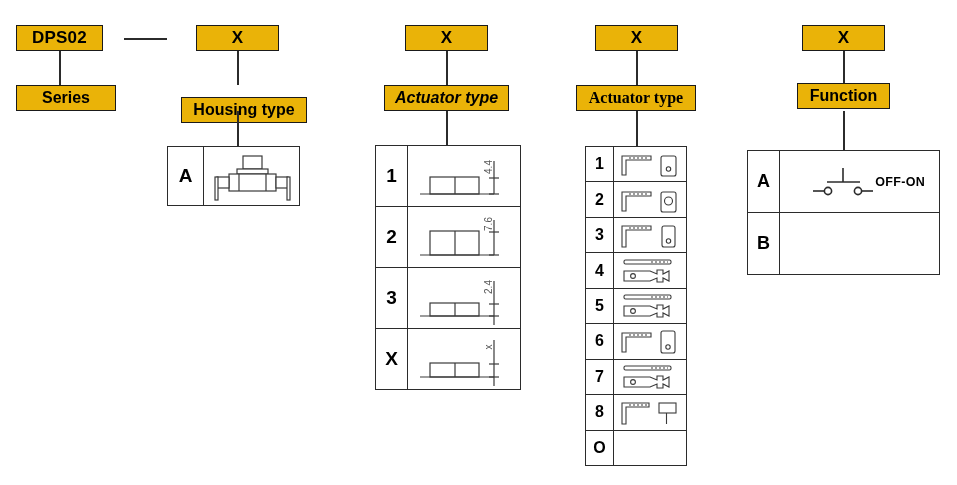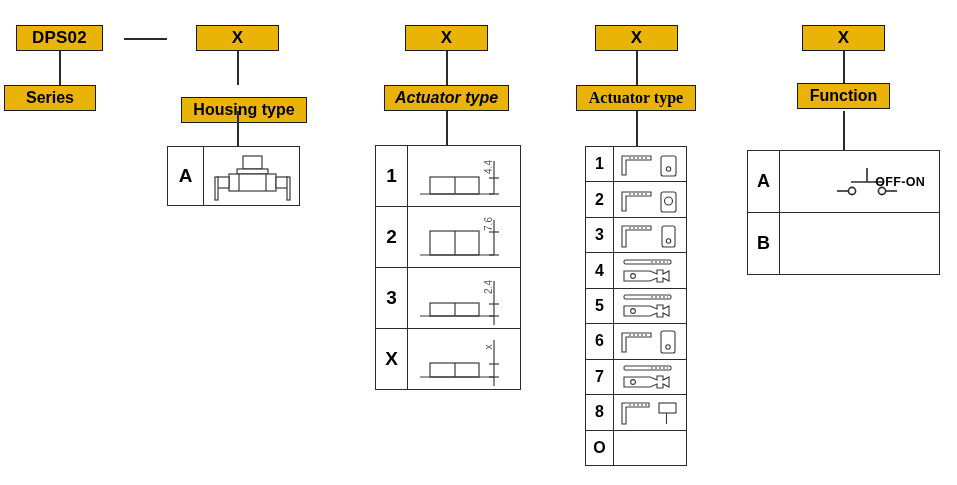--- a/index.html
+++ b/index.html
@@ -55,7 +55,7 @@
 
 <div class="hbox code abs" id="series-code" style="left:16px;top:25px;width:87px;height:26px;">DPS02</div>
 <div class="vline" style="left:59px;top:51px;height:34px;"></div>
-<div class="hbox name abs" id="series-label" style="left:4px;top:85px;width:92px;height:26px;">Series</div>
+<div class="hbox name abs" id="series-label" style="left:16px;top:85px;width:100px;height:26px;">Series</div>
 <div class="hline" style="left:124px;top:38px;width:43px;"></div>
 
 <div class="hbox code abs" style="left:196px;top:25px;width:83px;height:26px;">X</div>

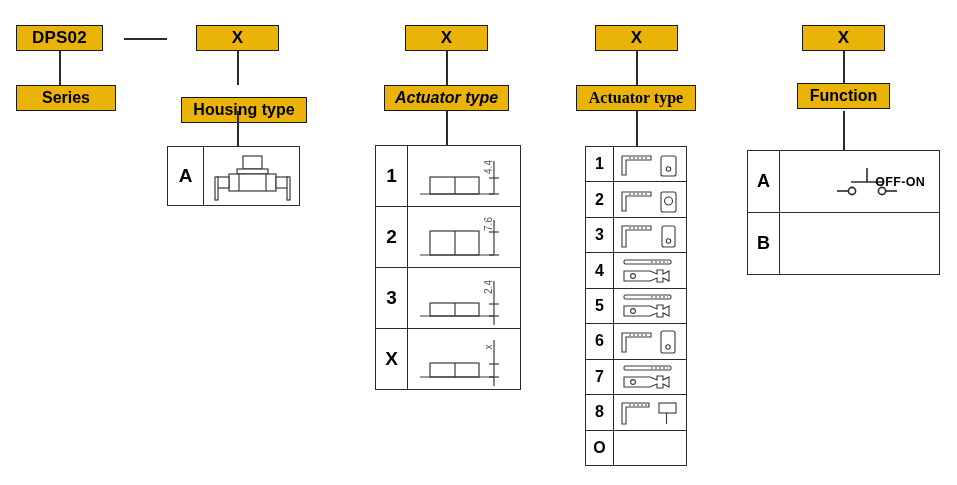--- a/index.html
+++ b/index.html
@@ -45,7 +45,7 @@
   
   #function-table{width:193px;}
   #function-table .tkey{width:32px;font-size:18px;}
-  #function-table .tval{justify-content:flex-end;padding-left:6px;}
+  #function-table .tval{justify-content:center;padding-left:6px;}
   .fn-label{font-size:12.5px;font-weight:bold;letter-spacing:.3px;
             position:absolute;right:14px;top:50%;transform:translateY(-50%);}
   svg{display:block;}

